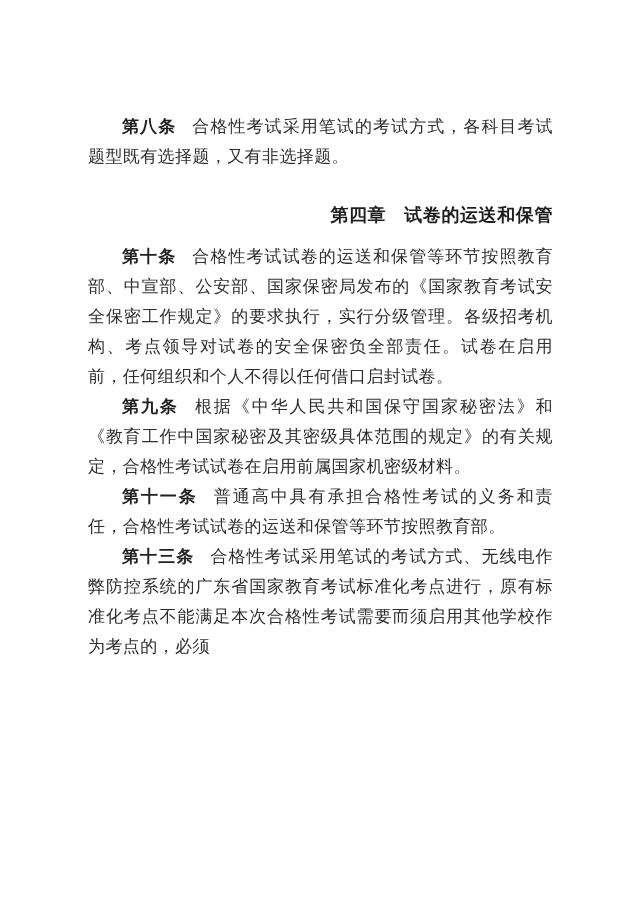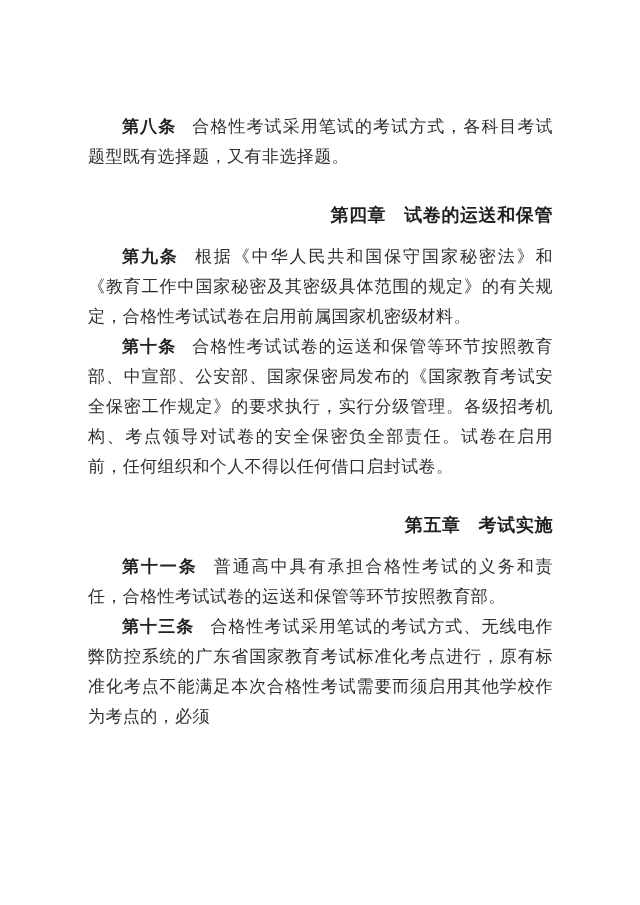--- a/index.html
+++ b/index.html
@@ -64,9 +64,9 @@
 
   <h2 class="chapter"><span>第四章</span><span class="chapter-gap"></span><span>试卷的运送和保管</span></h2>
 
+  <p class="article"><span class="article-label">第十条</span><span>合格性考试试卷的运送和保管等环节按照教育部、中宣部、公安部、国家保密局发布的《国家教育考试安全保密工作规定》的要求执行，实行分级管理。各级招考机构、考点领导对试卷的安全保密负全部责任。试卷在启用前，任何组织和个人不得以任何借口启封试卷。</span></p>
+
   <p class="article"><span class="article-label">第九条</span><span>根据《中华人民共和国保守国家秘密法》和《教育工作中国家秘密及其密级具体范围的规定》的有关规定，合格性考试试卷在启用前属国家机密级材料。</span></p>
-
-  <p class="article"><span class="article-label">第十条</span><span>合格性考试试卷的运送和保管等环节按照教育部、中宣部、公安部、国家保密局发布的《国家教育考试安全保密工作规定》的要求执行，实行分级管理。各级招考机构、考点领导对试卷的安全保密负全部责任。试卷在启用前，任何组织和个人不得以任何借口启封试卷。</span></p>
 
 
   <h2 class="chapter"><span>第五章</span><span class="chapter-gap"></span><span>考试实施</span></h2>

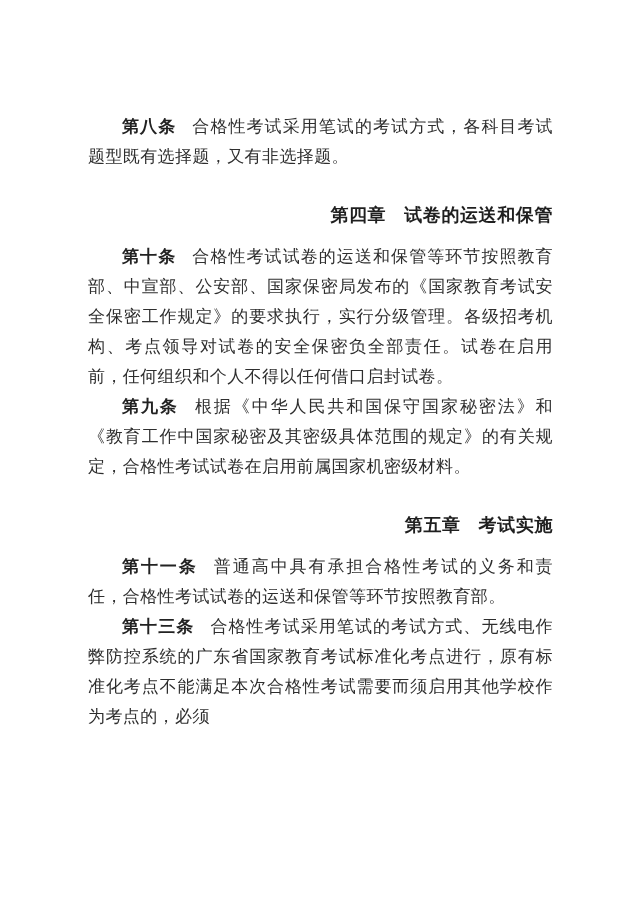--- a/index.html
+++ b/index.html
@@ -69,7 +69,6 @@
   <p class="article"><span class="article-label">第九条</span><span>根据《中华人民共和国保守国家秘密法》和《教育工作中国家秘密及其密级具体范围的规定》的有关规定，合格性考试试卷在启用前属国家机密级材料。</span></p>
 
 
-  <h2 class="chapter"><span>第五章</span><span class="chapter-gap"></span><span>考试实施</span></h2>
 
   <p class="article"><span class="article-label">第十一条</span><span>普通高中具有承担合格性考试的义务和责任，合格性考试试卷的运送和保管等环节按照教育部。</span></p>
 

